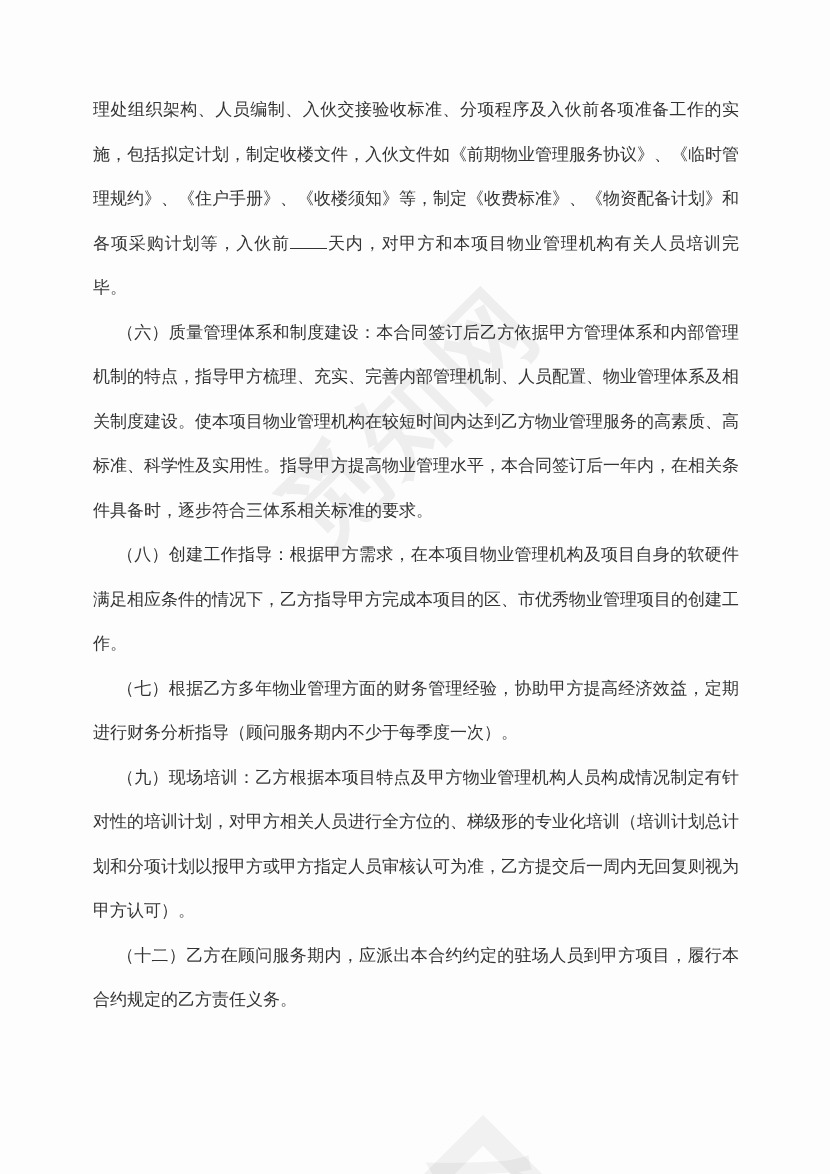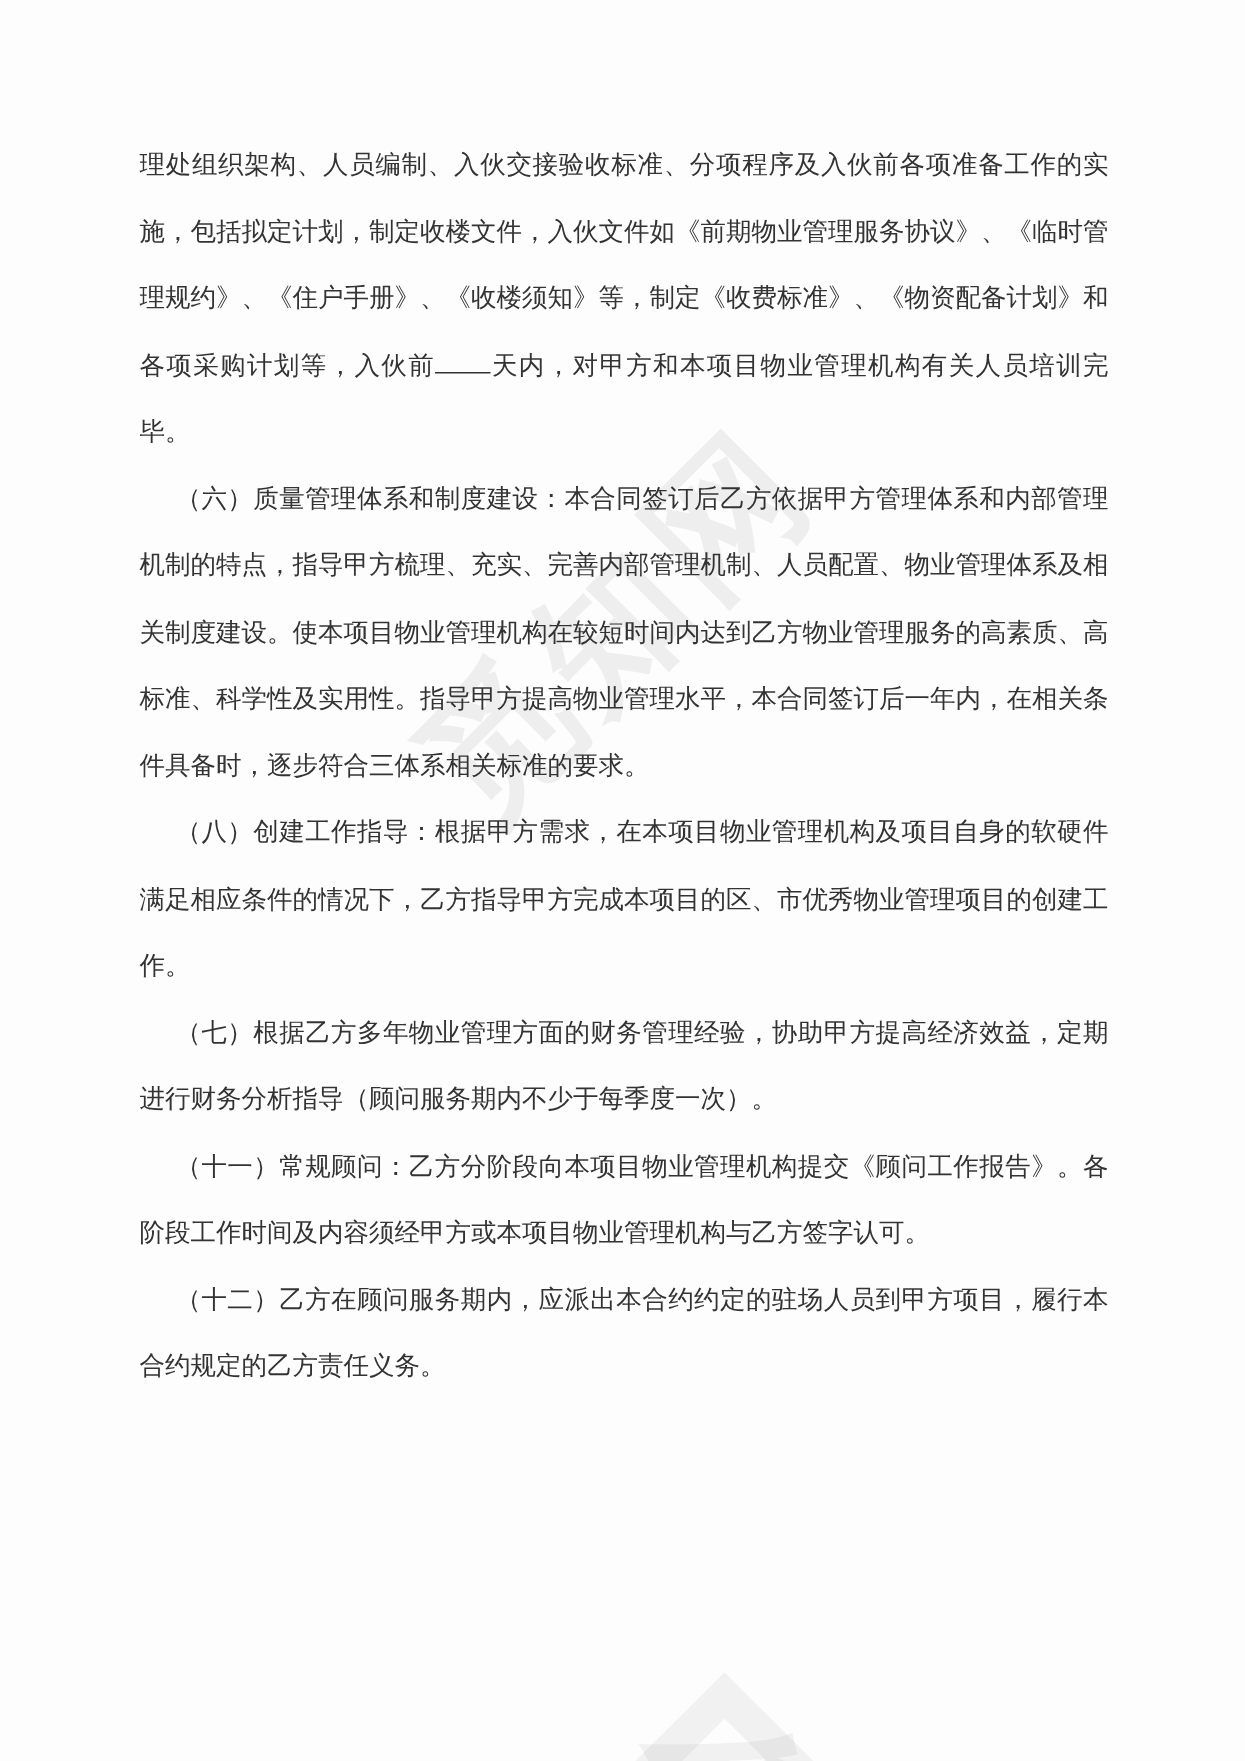--- a/index.html
+++ b/index.html
@@ -112,6 +112,7 @@
 
     <p class="para"><span>（七）根据乙方多年物业管理方面的财务管理经验，协助甲方提高经济效益，定期进行财务分析指导（顾问服务期内不少于每季度一次）。</span></p>
 
+    <p class="para"><span>（九）现场培训：乙方根据本项目特点及甲方物业管理机构人员构成情况制定有针对性的培训计划，对甲方相关人员进行全方位的、梯级形的专业化培训（培训计划总计划和分项计划以报甲方或甲方指定人员审核认可为准，乙方提交后一周内无回复则视为甲方认可）。</span></p>
 
 
     <p class="para"><span>（十一）常规顾问：乙方分阶段向本项目物业管理机构提交《顾问工作报告》。各阶段工作时间及内容须经甲方或本项目物业管理机构与乙方签字认可。</span></p>

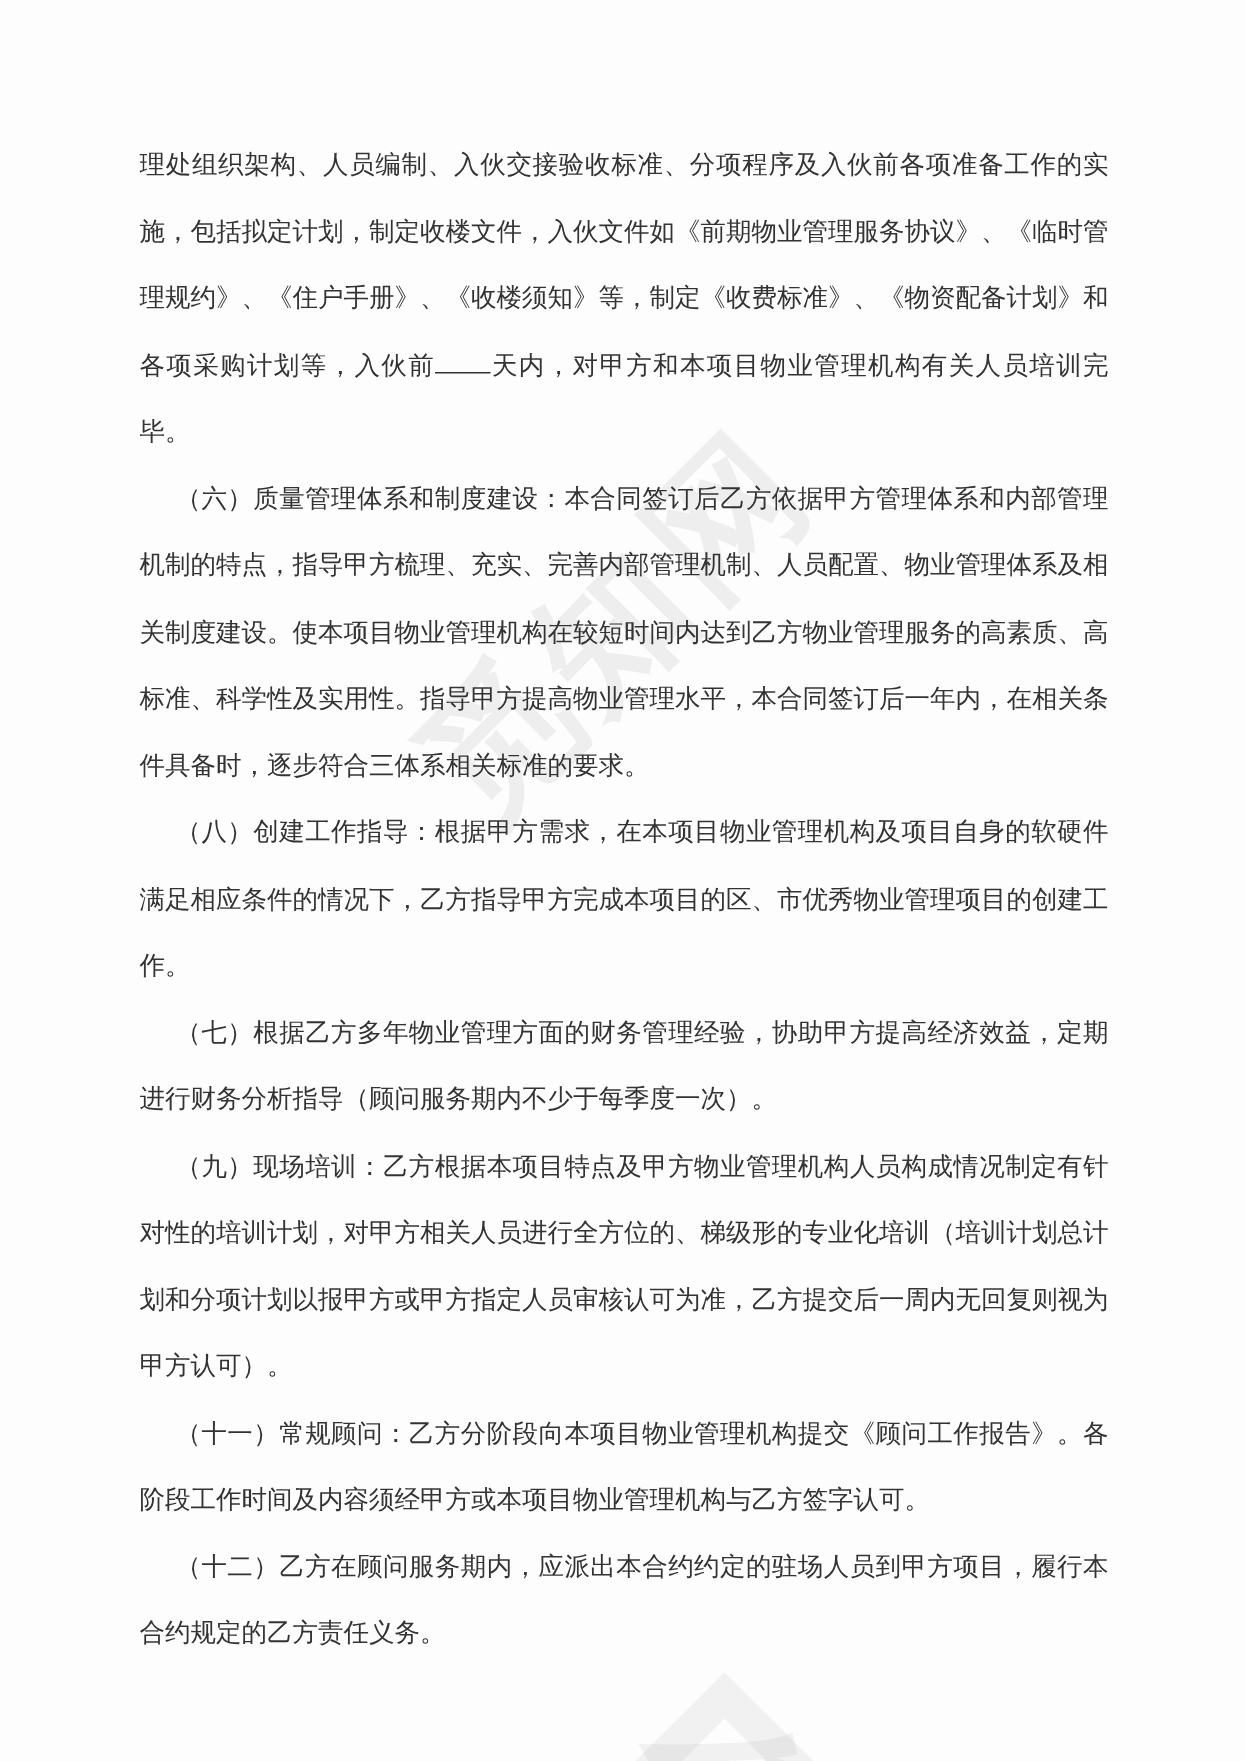--- a/index.html
+++ b/index.html
@@ -115,7 +115,6 @@
     <p class="para"><span>（九）现场培训：乙方根据本项目特点及甲方物业管理机构人员构成情况制定有针对性的培训计划，对甲方相关人员进行全方位的、梯级形的专业化培训（培训计划总计划和分项计划以报甲方或甲方指定人员审核认可为准，乙方提交后一周内无回复则视为甲方认可）。</span></p>
 
 
-    <p class="para"><span>（十一）常规顾问：乙方分阶段向本项目物业管理机构提交《顾问工作报告》。各阶段工作时间及内容须经甲方或本项目物业管理机构与乙方签字认可。</span></p>
 
     <p class="para"><span>（十二）乙方在顾问服务期内，应派出本合约约定的驻场人员到甲方项目，履行本合约规定的乙方责任义务。</span></p>
 

